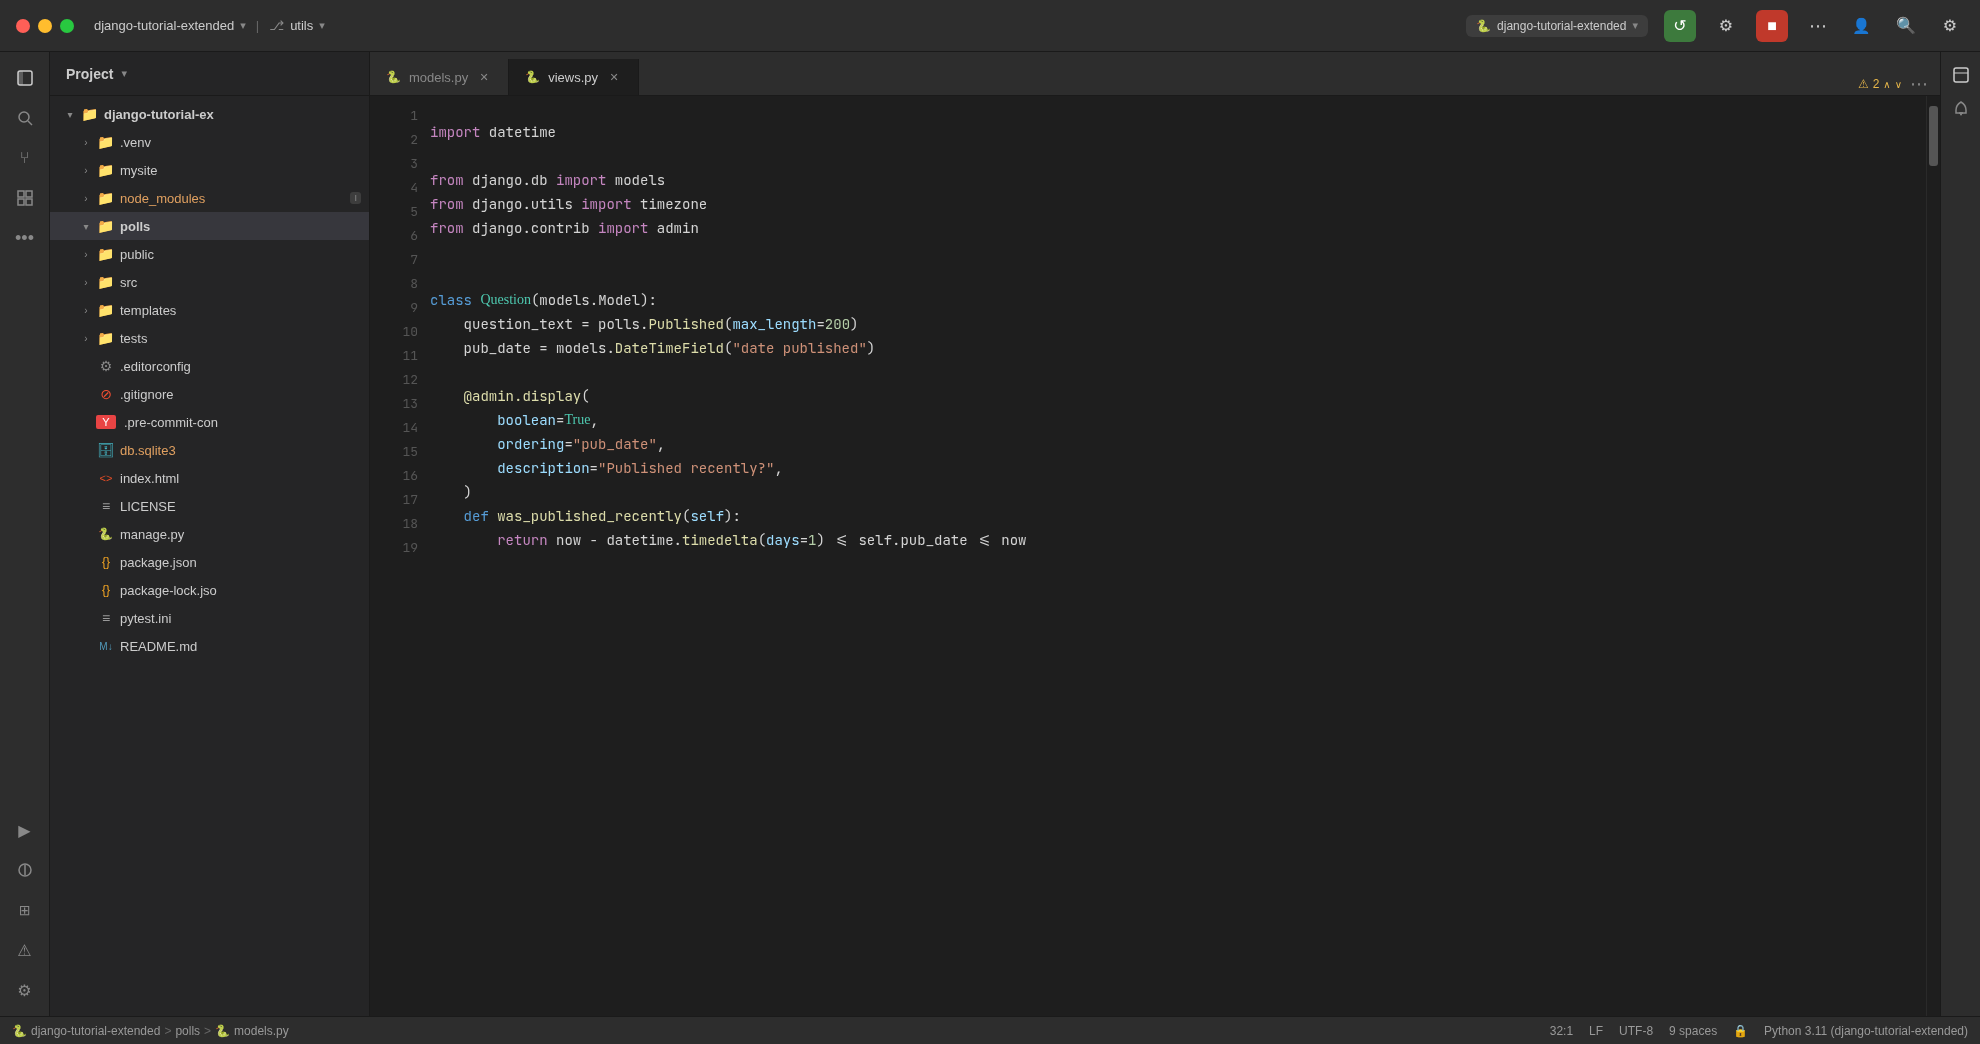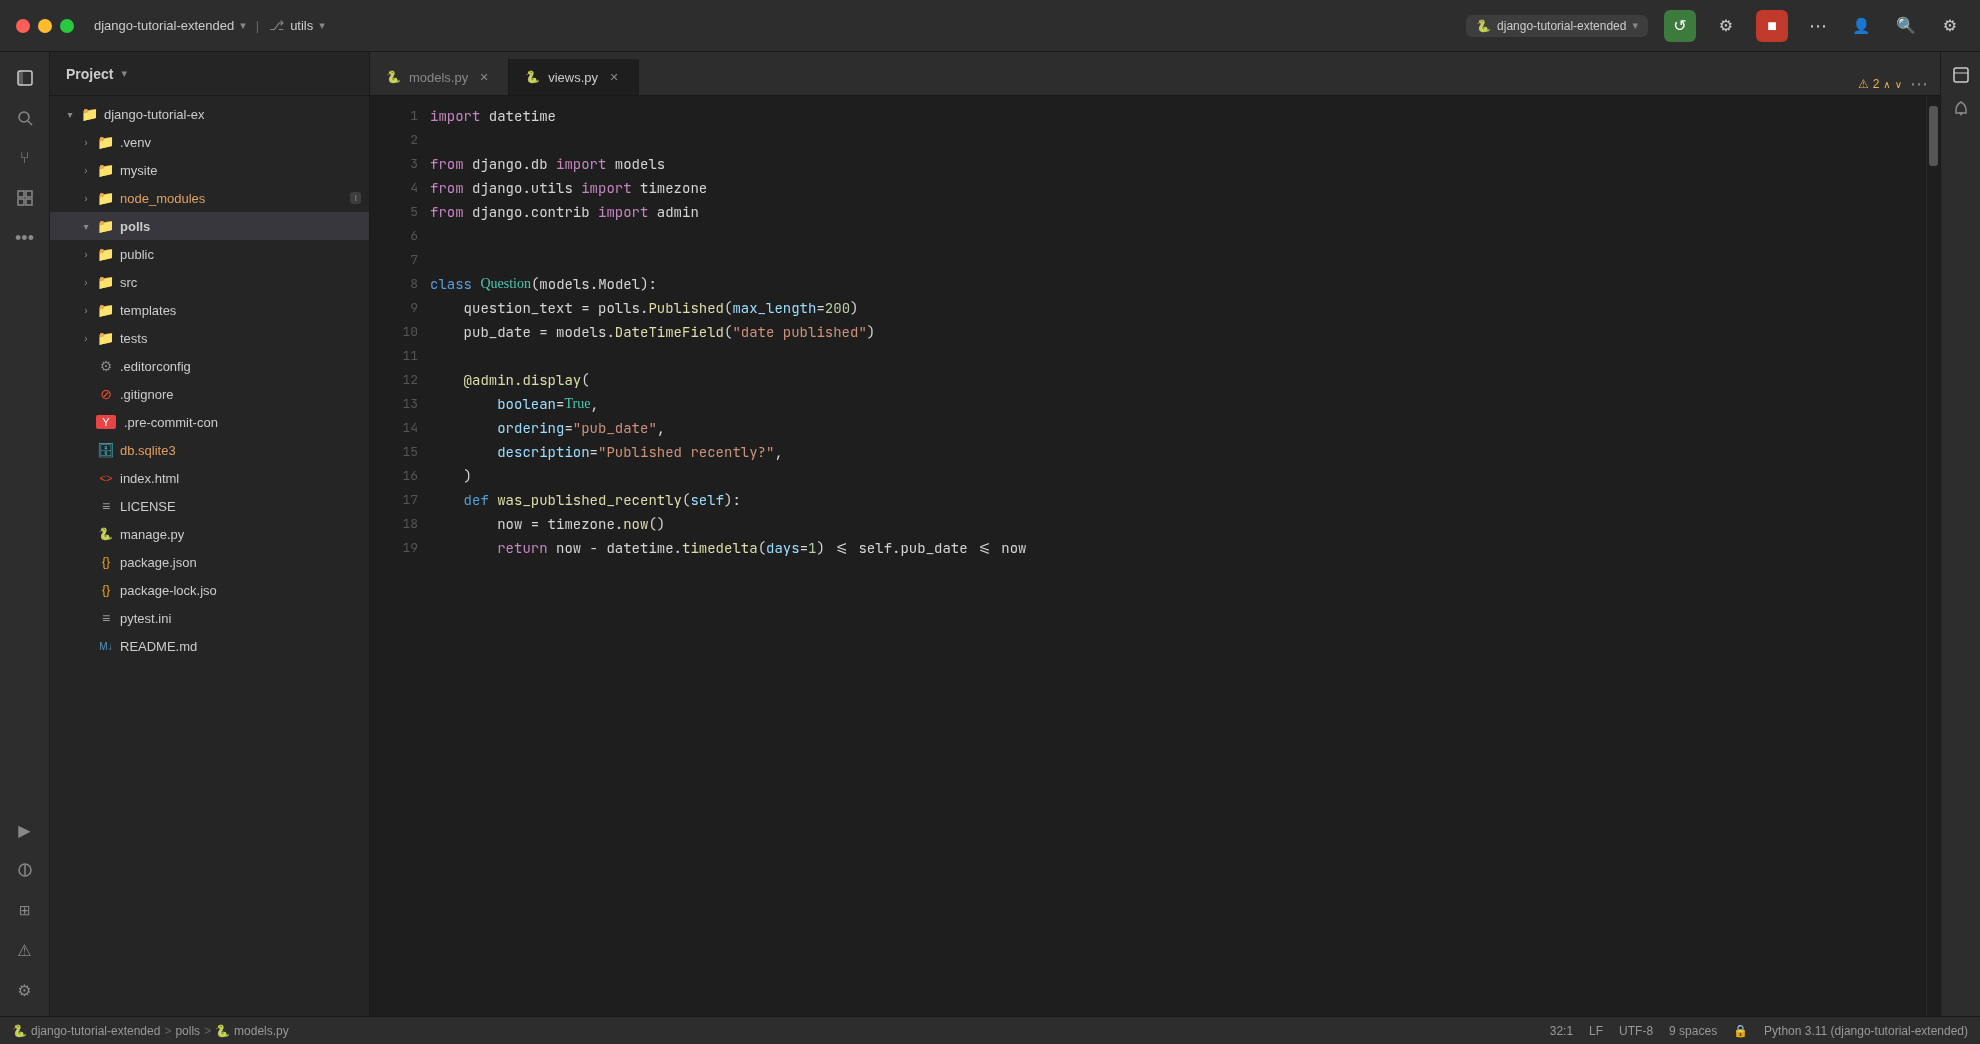--- a/index.html
+++ b/index.html
@@ -467,7 +467,7 @@
         <span class="indent" style="width:4px;display:inline-block;"></span>
         <span class="tree-chevron">▾</span>
         <span class="tree-icon folder-icon">📁</span>
-        <span class="tree-label" style="font-weight:400;color:#cccccc;">django-tutorial-ex</span>
+        <span class="tree-label" style="font-weight:700;color:#cccccc;">django-tutorial-ex</span>
       </div>
 
       <div class="tree-item">

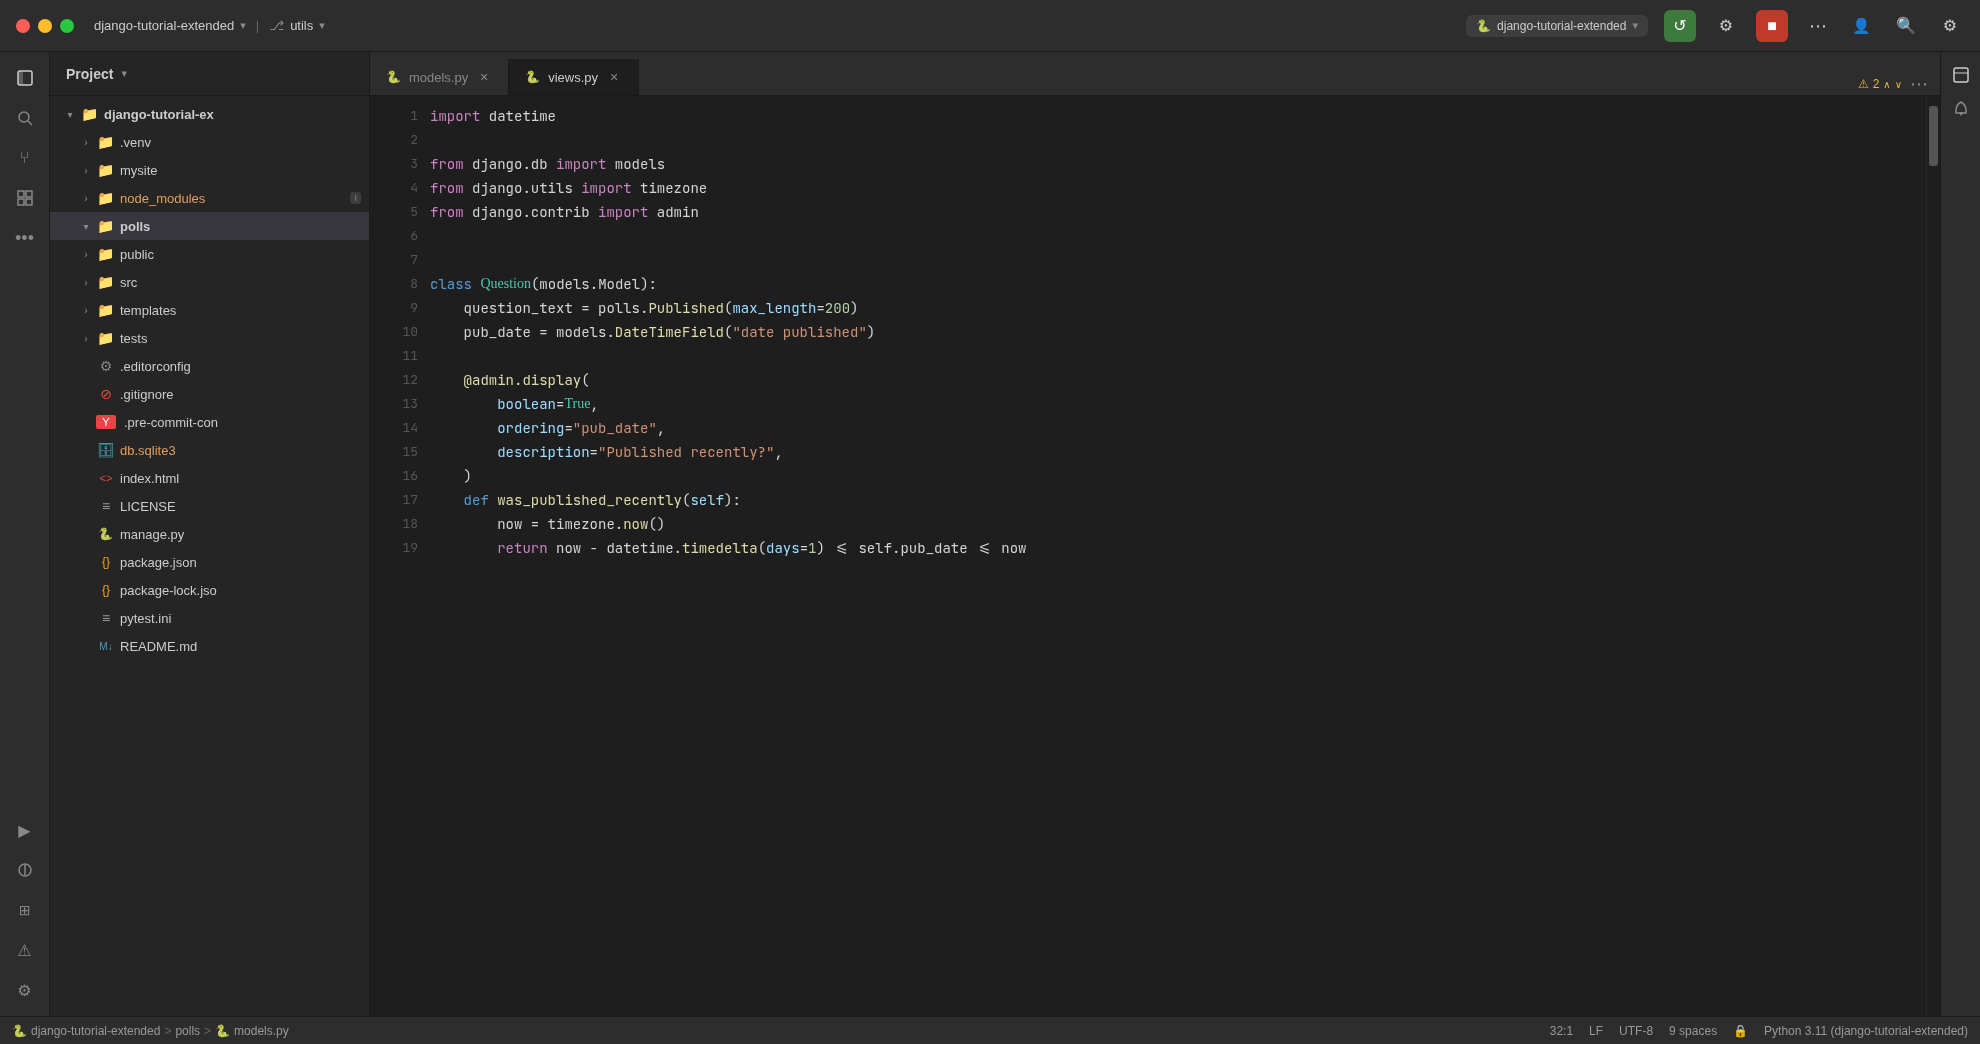--- a/index.html
+++ b/index.html
@@ -269,7 +269,7 @@
     }
     .code-area {
       flex: 1;
-      padding: 8px 8px 8px 0;
+      padding: 24px 8px 8px 0;
       overflow-y: auto;
       overflow-x: hidden;
     }

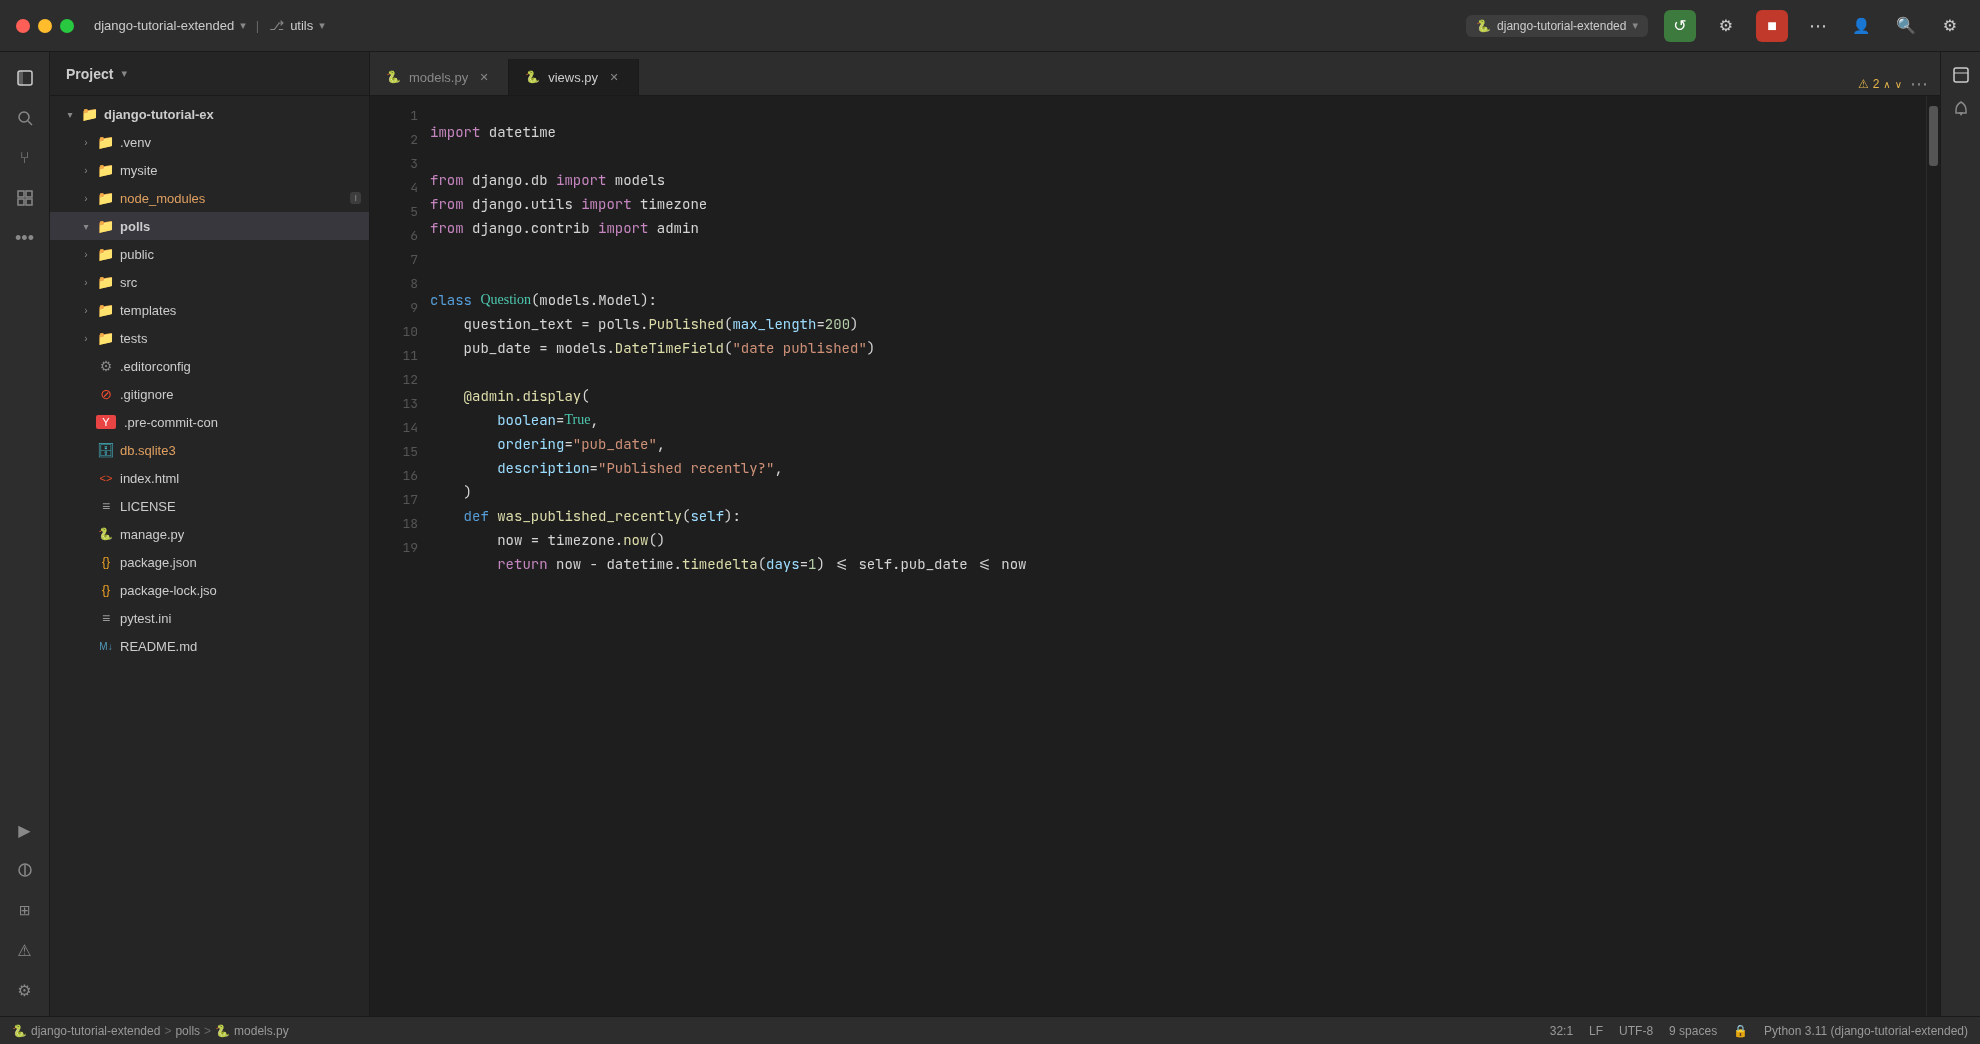--- a/index.html
+++ b/index.html
@@ -702,9 +702,6 @@
           <span class="plain">    </span><span class="kw-def">def</span><span class="plain"> </span><span class="funcname">was_published_recently</span><span class="plain">(</span><span class="kw-self">self</span><span class="plain">):</span>
         </div>
         <div class="code-line">
-          <span class="plain">        now = timezone.</span><span class="funcname">now</span><span class="plain">()</span>
-        </div>
-        <div class="code-line">
           <span class="kw-return">        return</span><span class="plain"> now - datetime.</span><span class="funcname">timedelta</span><span class="plain">(</span><span class="param">days</span><span class="plain">=</span><span class="number">1</span><span class="plain">) &lt;= self.pub_date &lt;= now</span>
         </div>
       </div>

